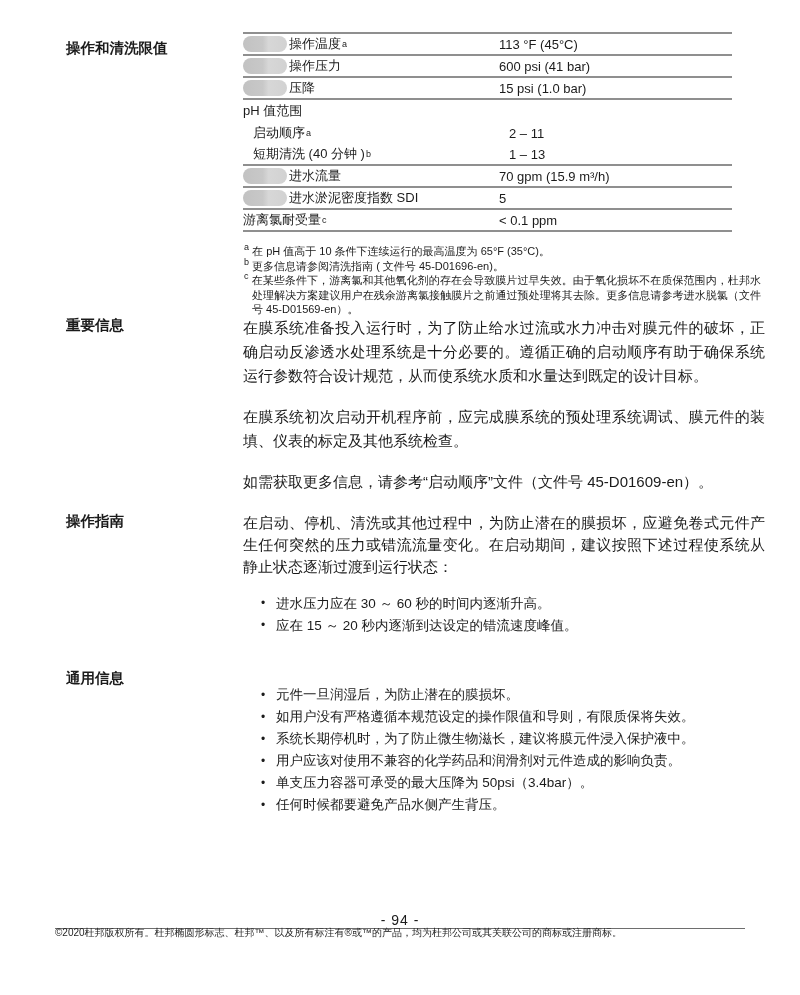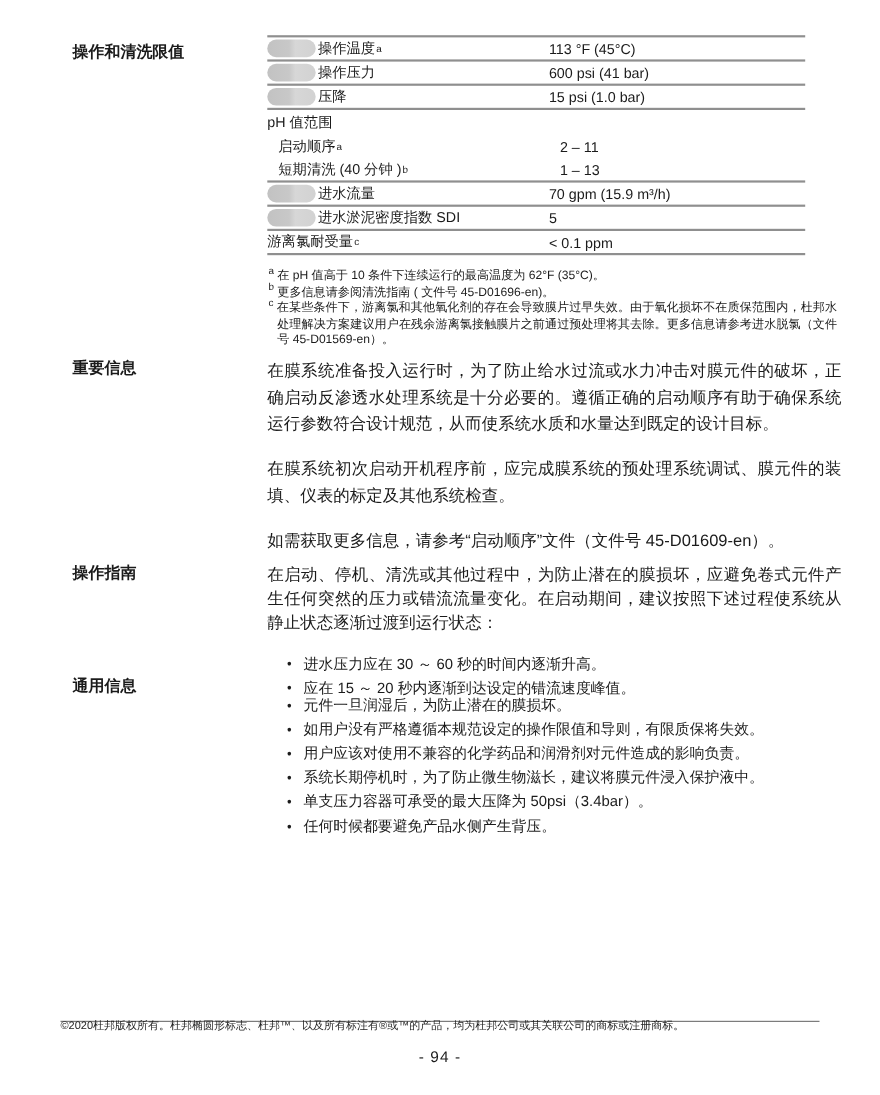--- a/index.html
+++ b/index.html
@@ -130,7 +130,7 @@
           </div>
         </div>
       <div class="footnotes" id="spec-footnotes">
-          <div class="footnote"><sup>a</sup><span> 在 pH 值高于 10 条件下连续运行的最高温度为 62°F (35°C)。</span></div>
+          <div class="footnote"><sup>a</sup><span> 在 pH 值高于 10 条件下连续运行的最高温度为 65°F (35°C)。</span></div>
           <div class="footnote"><sup>b</sup><span> 更多信息请参阅清洗指南 ( 文件号 45-D01696-en)。</span></div>
           <div class="footnote"><sup>c</sup><span> 在某些条件下，游离氯和其他氧化剂的存在会导致膜片过早失效。由于氧化损坏不在质保范围内，杜邦水处理解决方案建议用户在残余游离氯接触膜片之前通过预处理将其去除。更多信息请参考进水脱氯（文件号 45-D01569-en）。</span></div>
         </div>

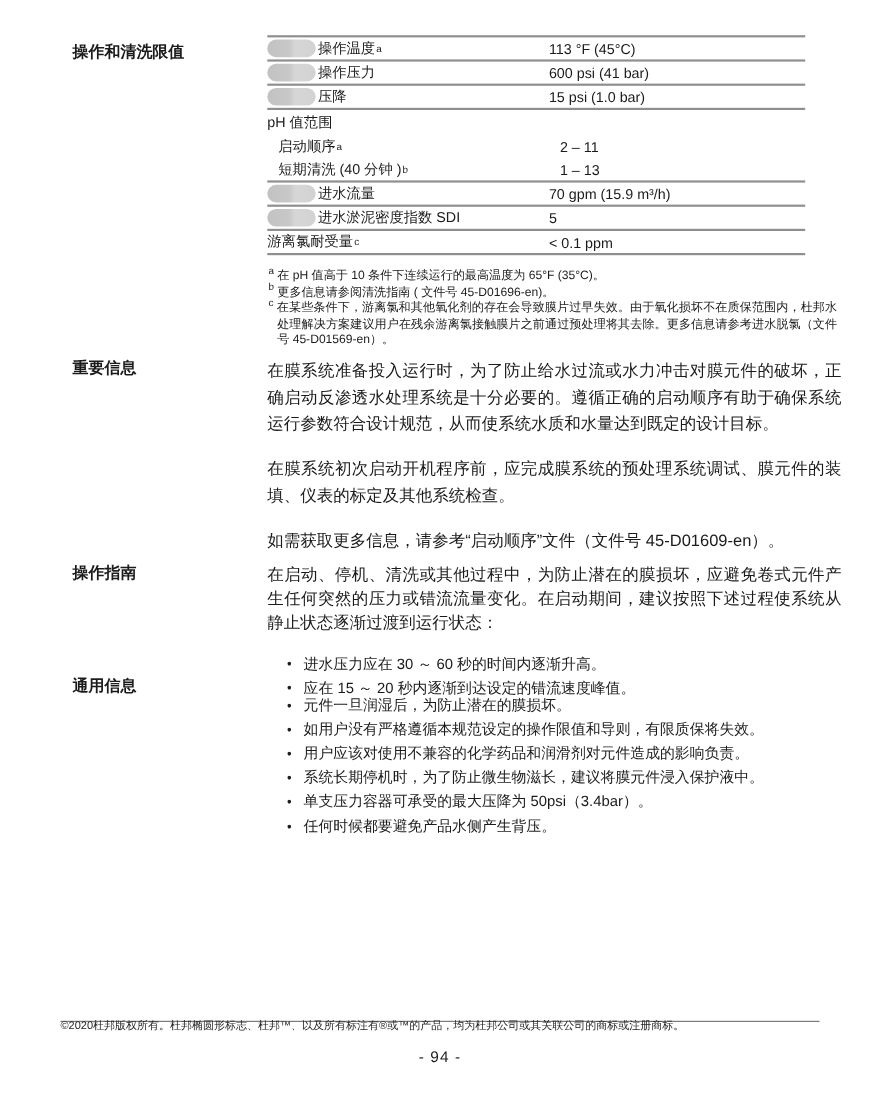--- a/index.html
+++ b/index.html
@@ -19,7 +19,7 @@
 
   #sec-limits    { top:32px; }
   #sec-limits .sec-title { margin-top:7px; }
-  #sec-important { top:326px; }
+  #sec-important { top:316px; }
   #sec-guide     { top:512px; }
   #sec-general   { top:615px; }
 

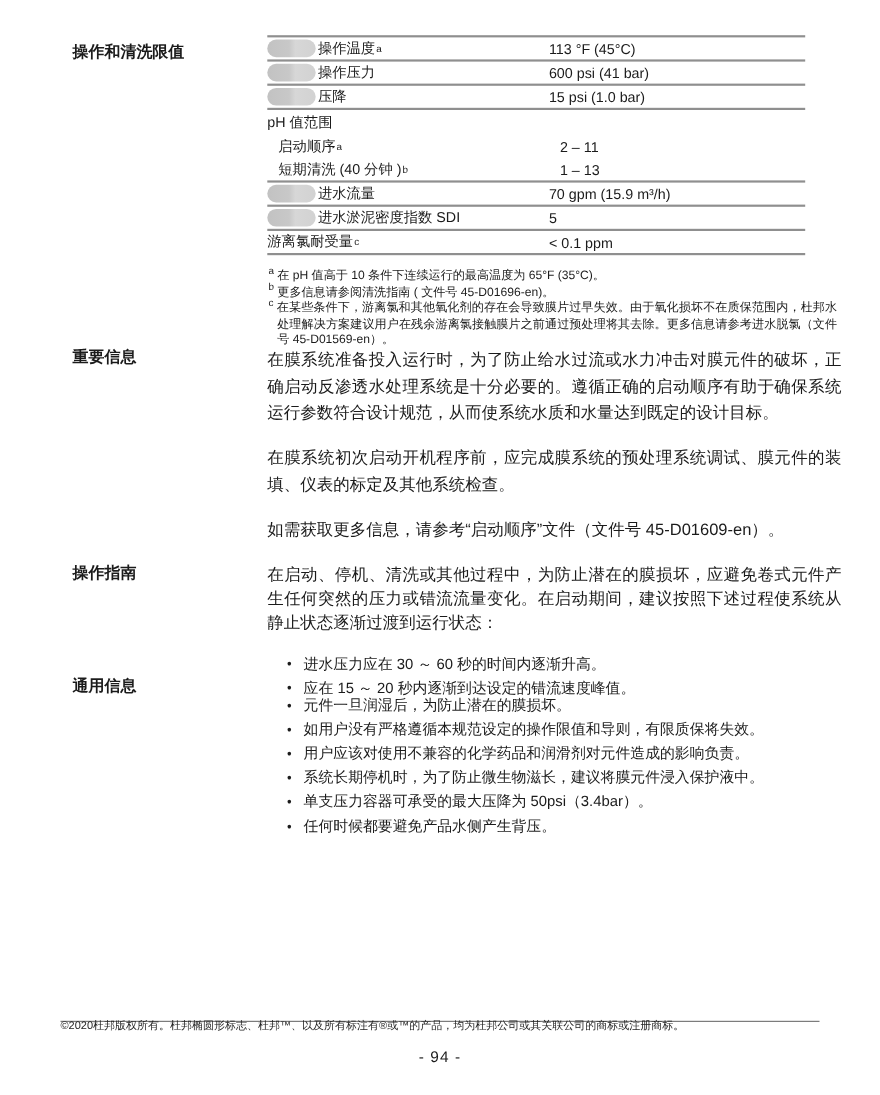--- a/index.html
+++ b/index.html
@@ -21,7 +21,7 @@
   #sec-limits .sec-title { margin-top:7px; }
   #sec-important { top:316px; }
   #sec-guide     { top:512px; }
-  #sec-general   { top:615px; }
+  #sec-general   { top:669px; }
 
   
   .spec-table { width:489px; border-top:2px solid #8f8f8f; }

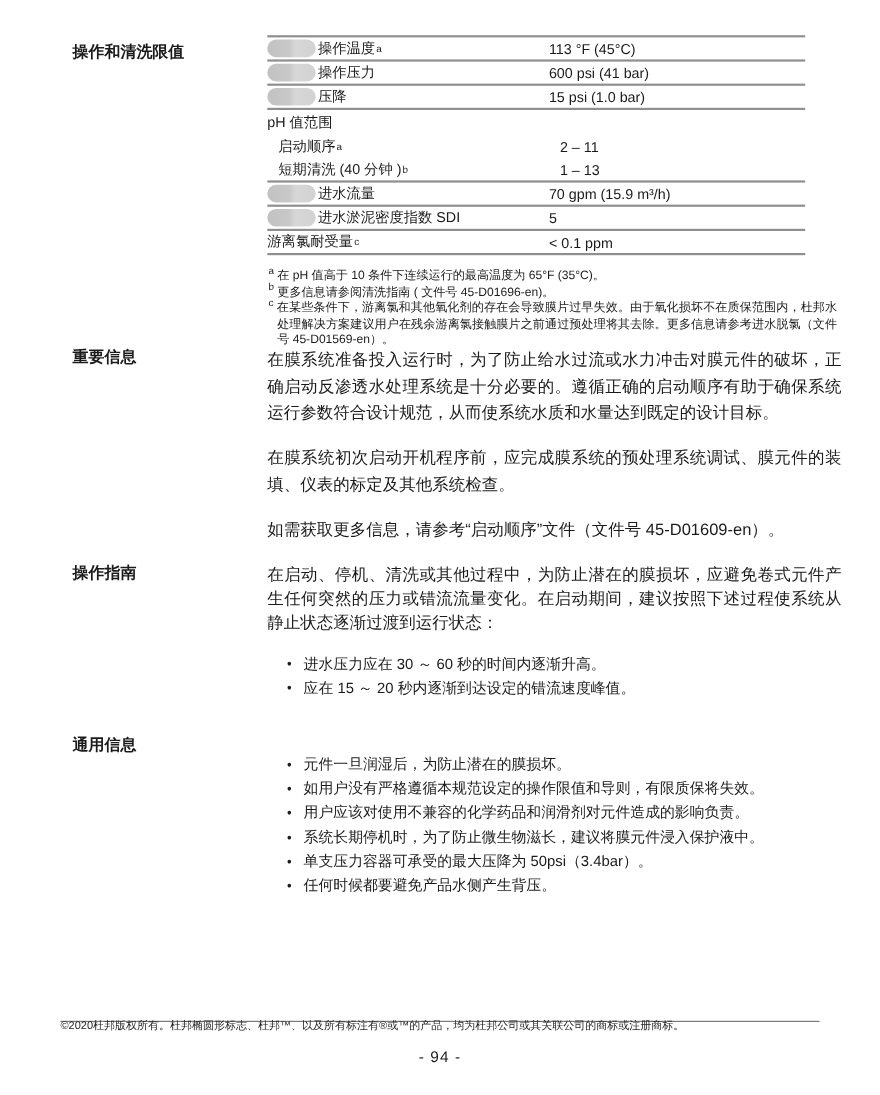--- a/index.html
+++ b/index.html
@@ -167,8 +167,8 @@
       <div class="bullets" id="general-bullets">
           <div class="bullet">元件一旦润湿后，为防止潜在的膜损坏。</div>
           <div class="bullet">如用户没有严格遵循本规范设定的操作限值和导则，有限质保将失效。</div>
+          <div class="bullet">系统长期停机时，为了防止微生物滋长，建议将膜元件浸入保护液中。</div>
           <div class="bullet">用户应该对使用不兼容的化学药品和润滑剂对元件造成的影响负责。</div>
-          <div class="bullet">系统长期停机时，为了防止微生物滋长，建议将膜元件浸入保护液中。</div>
           <div class="bullet">单支压力容器可承受的最大压降为 50psi（3.4bar）。</div>
           <div class="bullet">任何时候都要避免产品水侧产生背压。</div>
         </div>

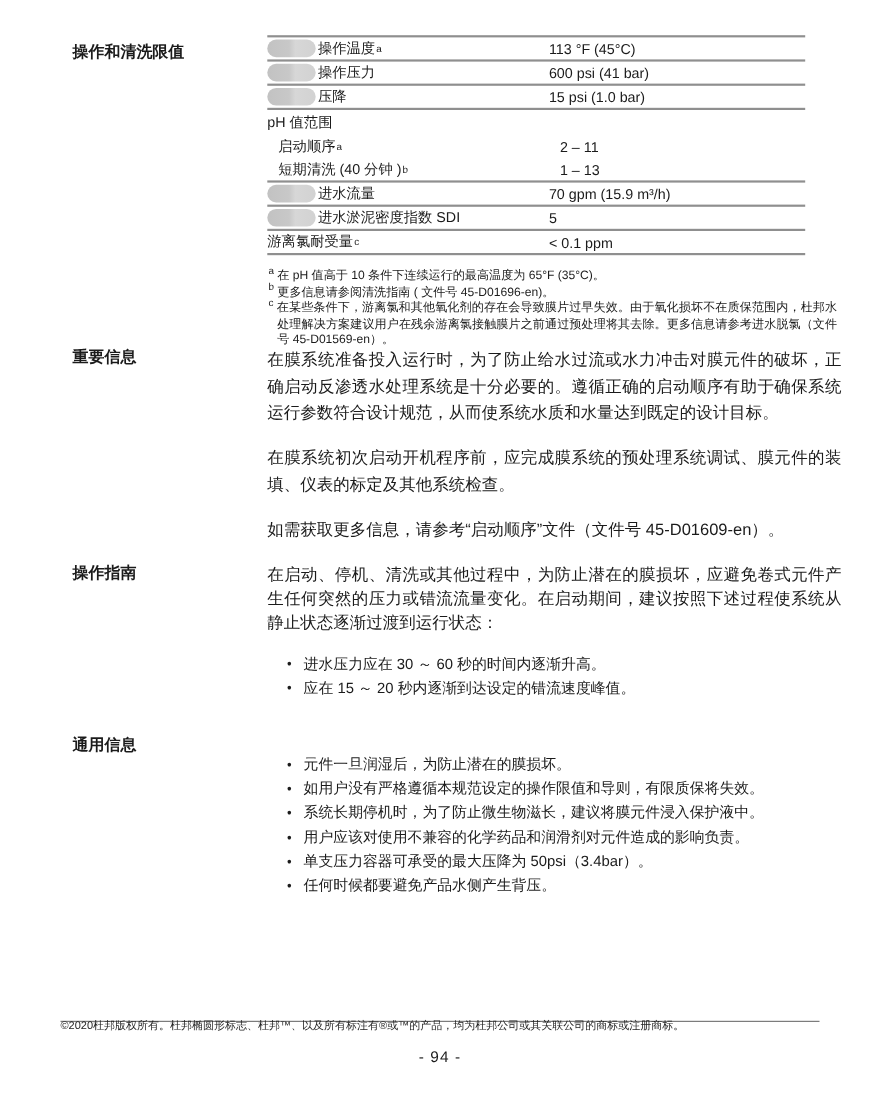--- a/index.html
+++ b/index.html
@@ -54,7 +54,7 @@
   
   .footer-rule { position:absolute; left:55px; top:928px; width:690px; border-top:1px solid #6e6e6e; }
   .copyright { position:absolute; left:55px; top:888px; width:700px; font-size:10px; line-height:12px; color:#1f1f1f;margin-top:39px; }
-  .page-number { position:absolute; left:0; top:952px; width:800px; text-align:center; font-size:14px; letter-spacing:1px; }
+  .page-number { position:absolute; left:0; top:912px; width:800px; text-align:center; font-size:14px; letter-spacing:1px; }
 </style>
 </head>
 <body>

